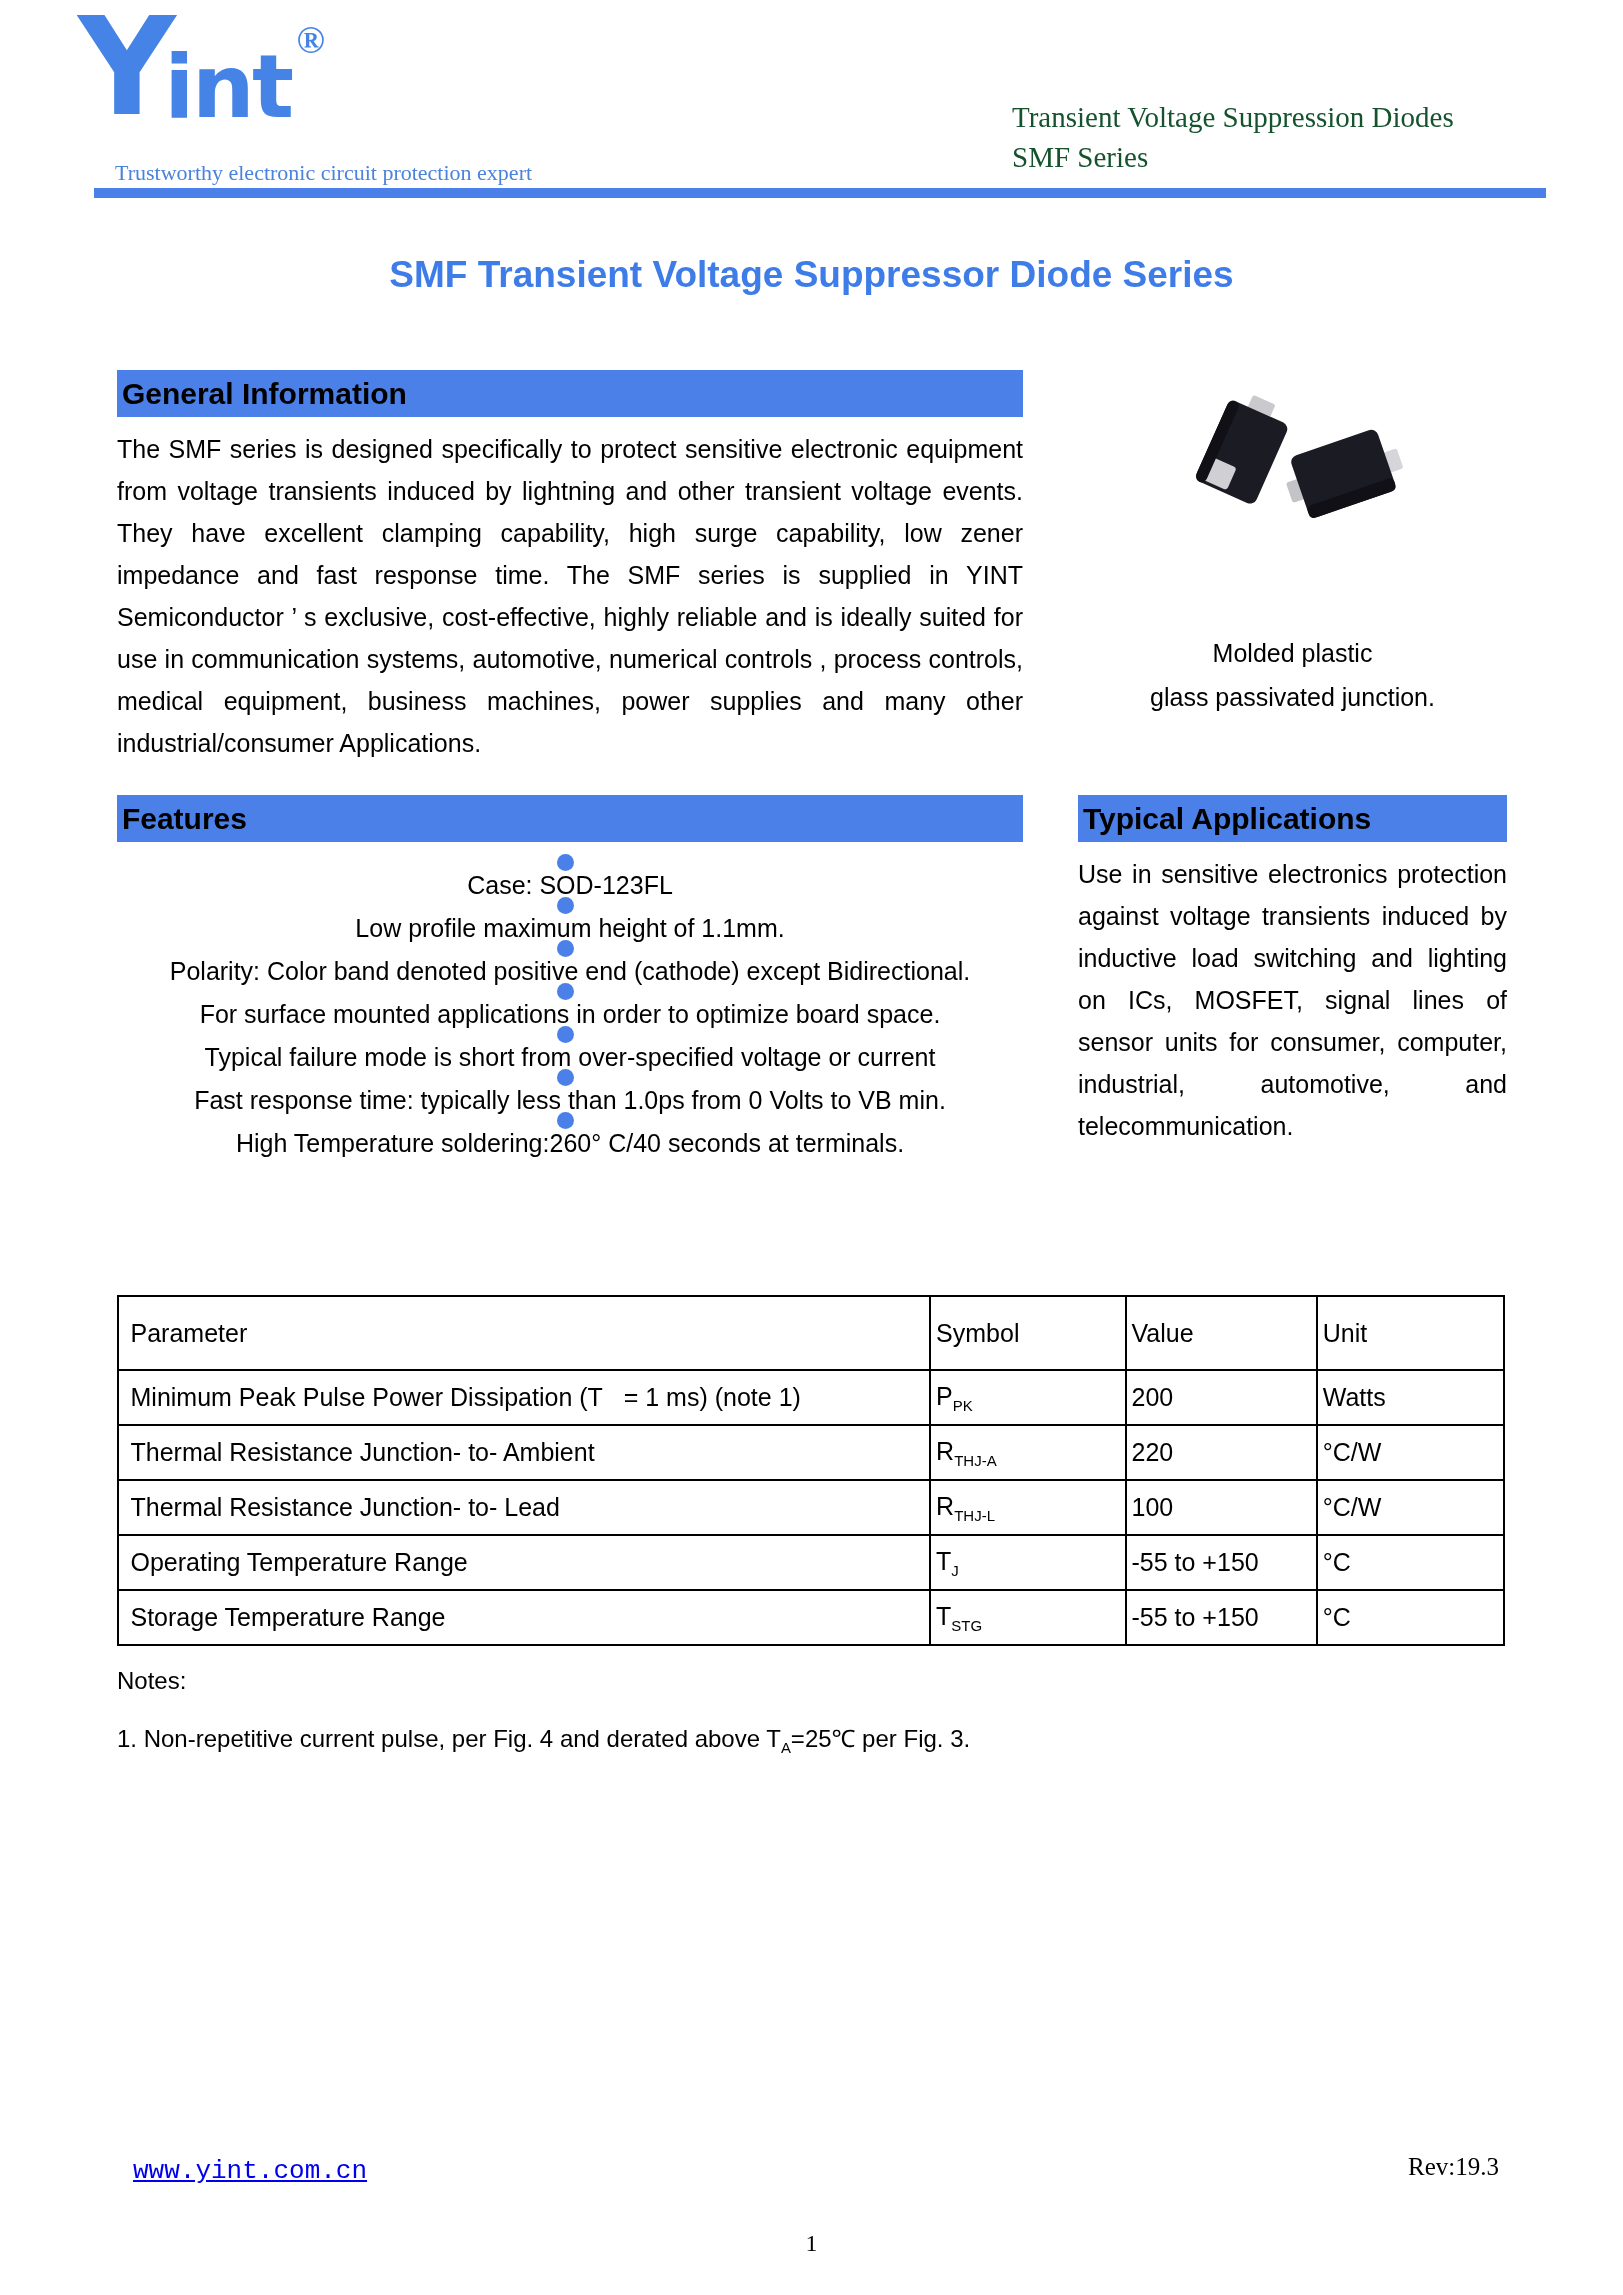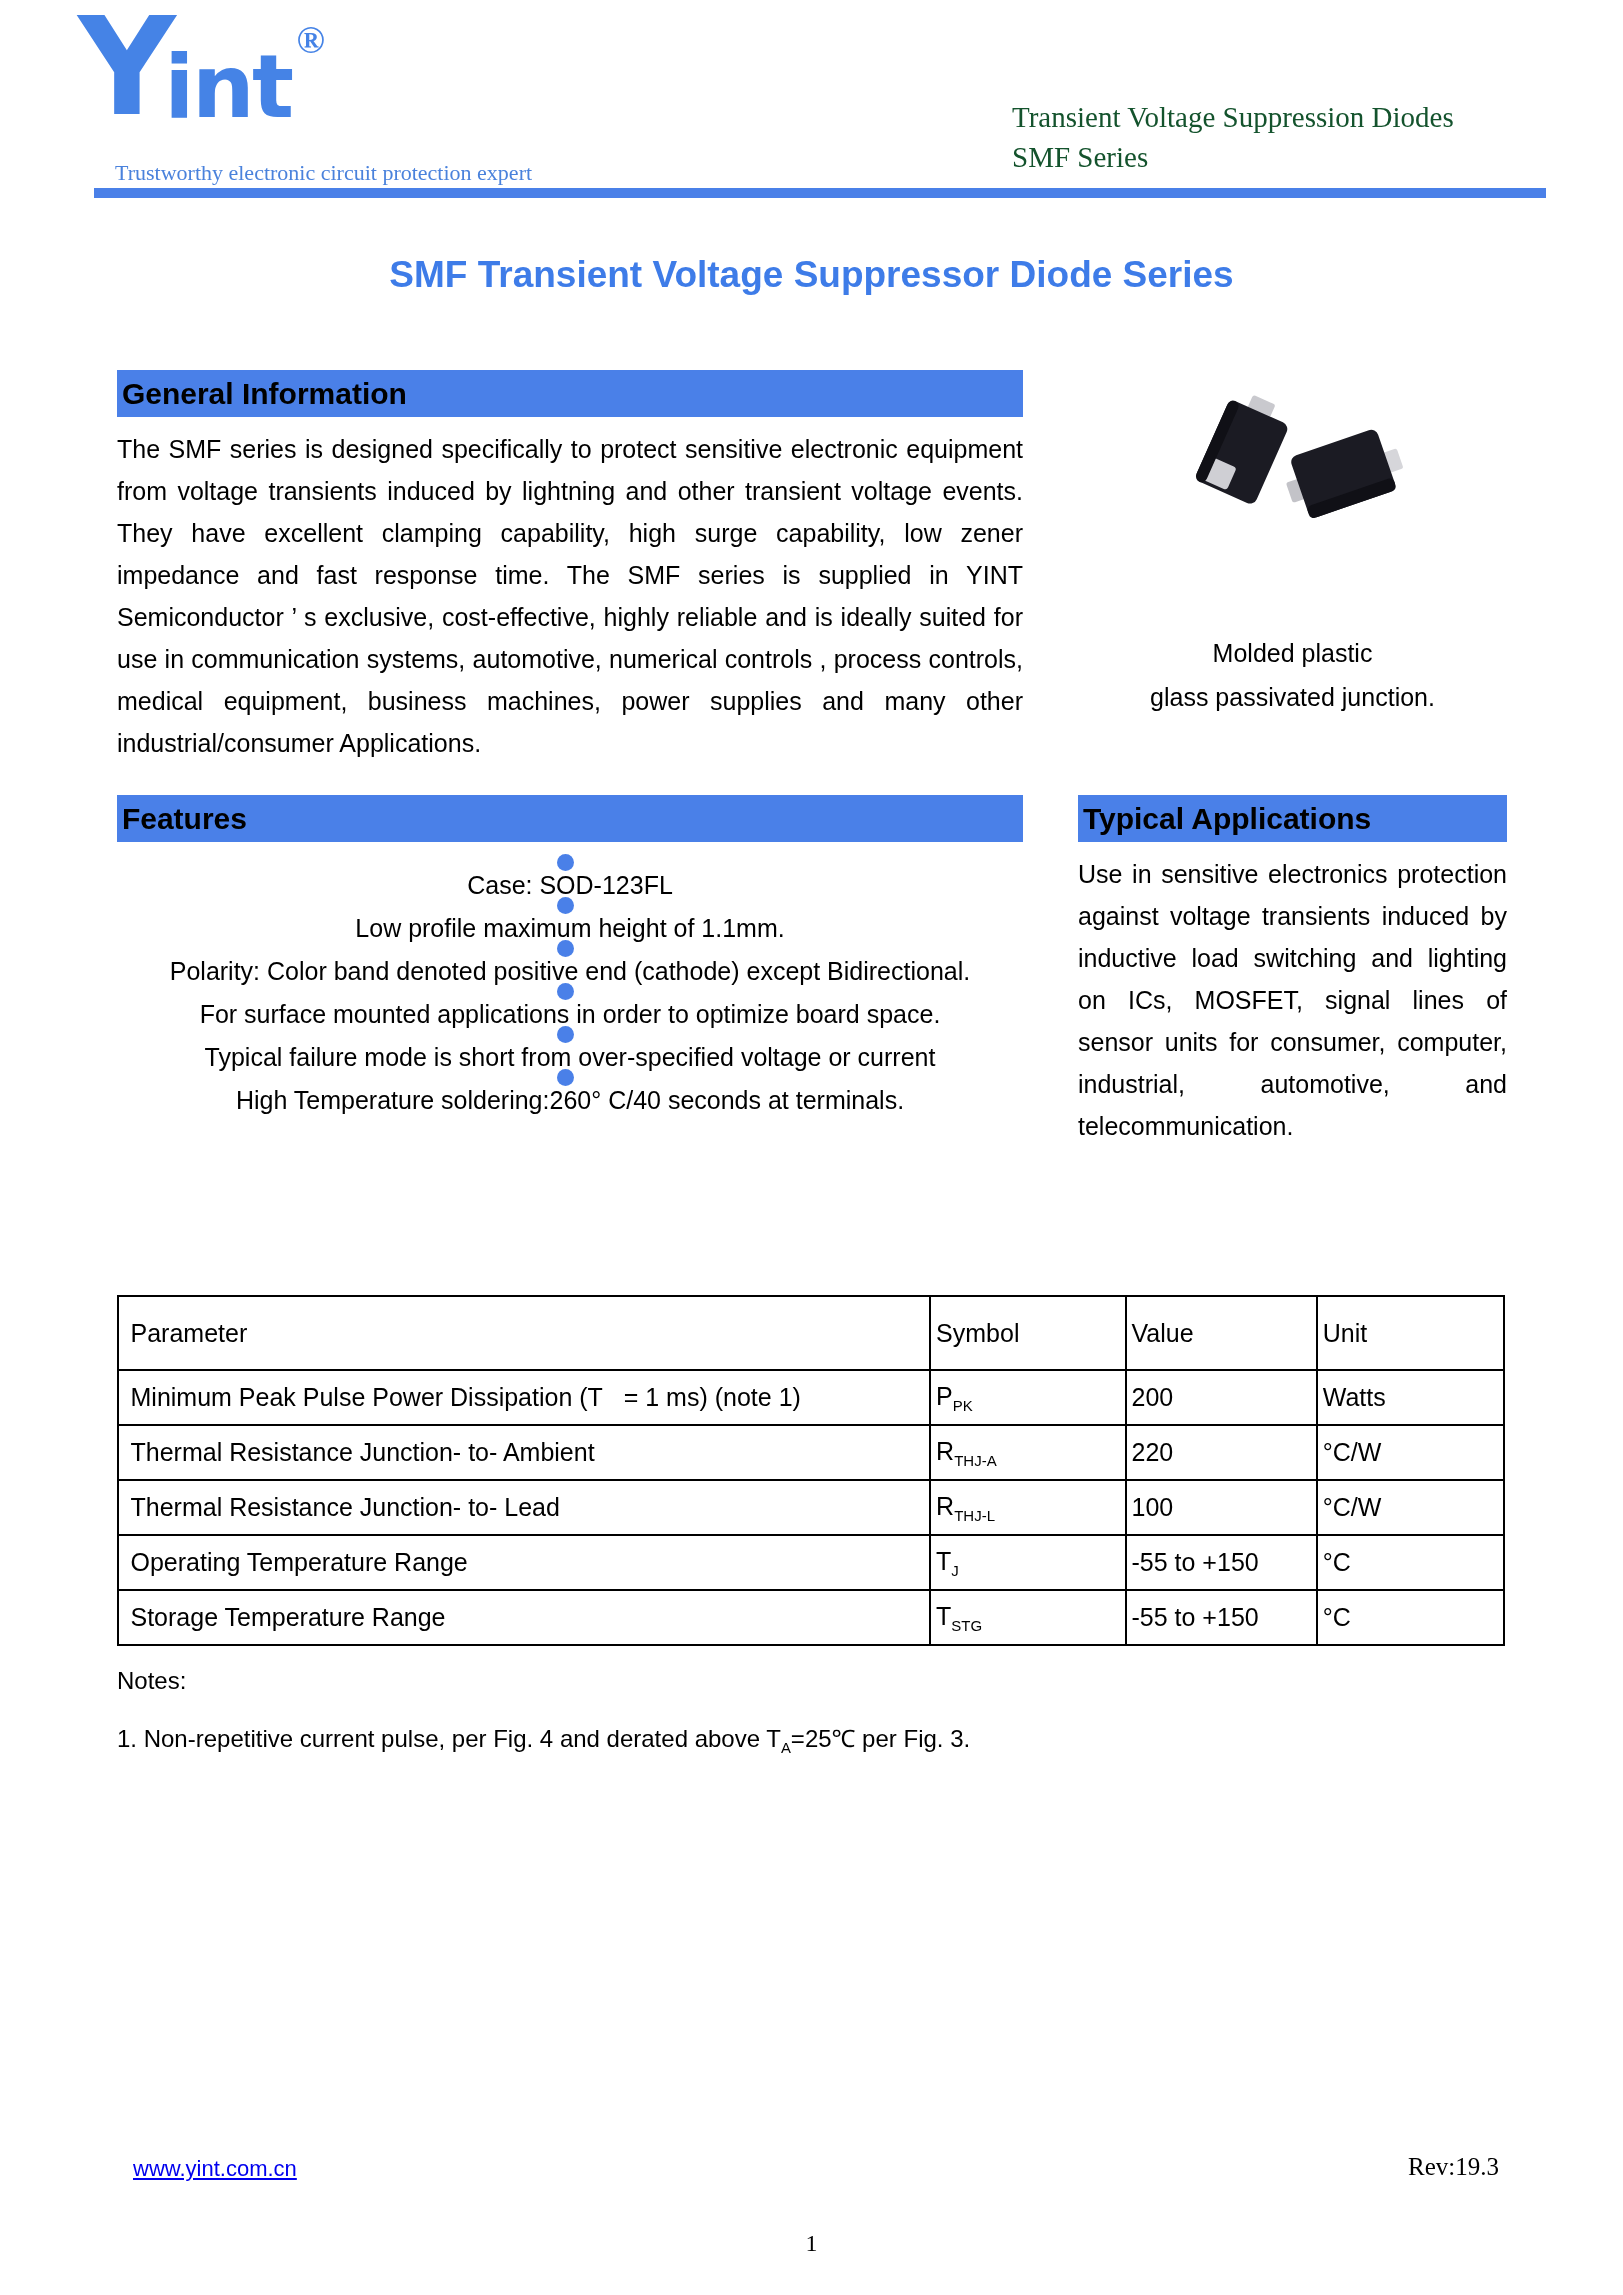--- a/index.html
+++ b/index.html
@@ -150,6 +150,10 @@
         </div>
       <div class="feature-item">
           <span class="dot"></span>
+          <span>Fast response time: typically less than 1.0ps from 0 Volts to VB min.</span>
+        </div>
+      <div class="feature-item">
+          <span class="dot"></span>
           <span>High Temperature soldering:260°&nbsp;C/40 seconds at terminals.</span>
         </div>
     </div>

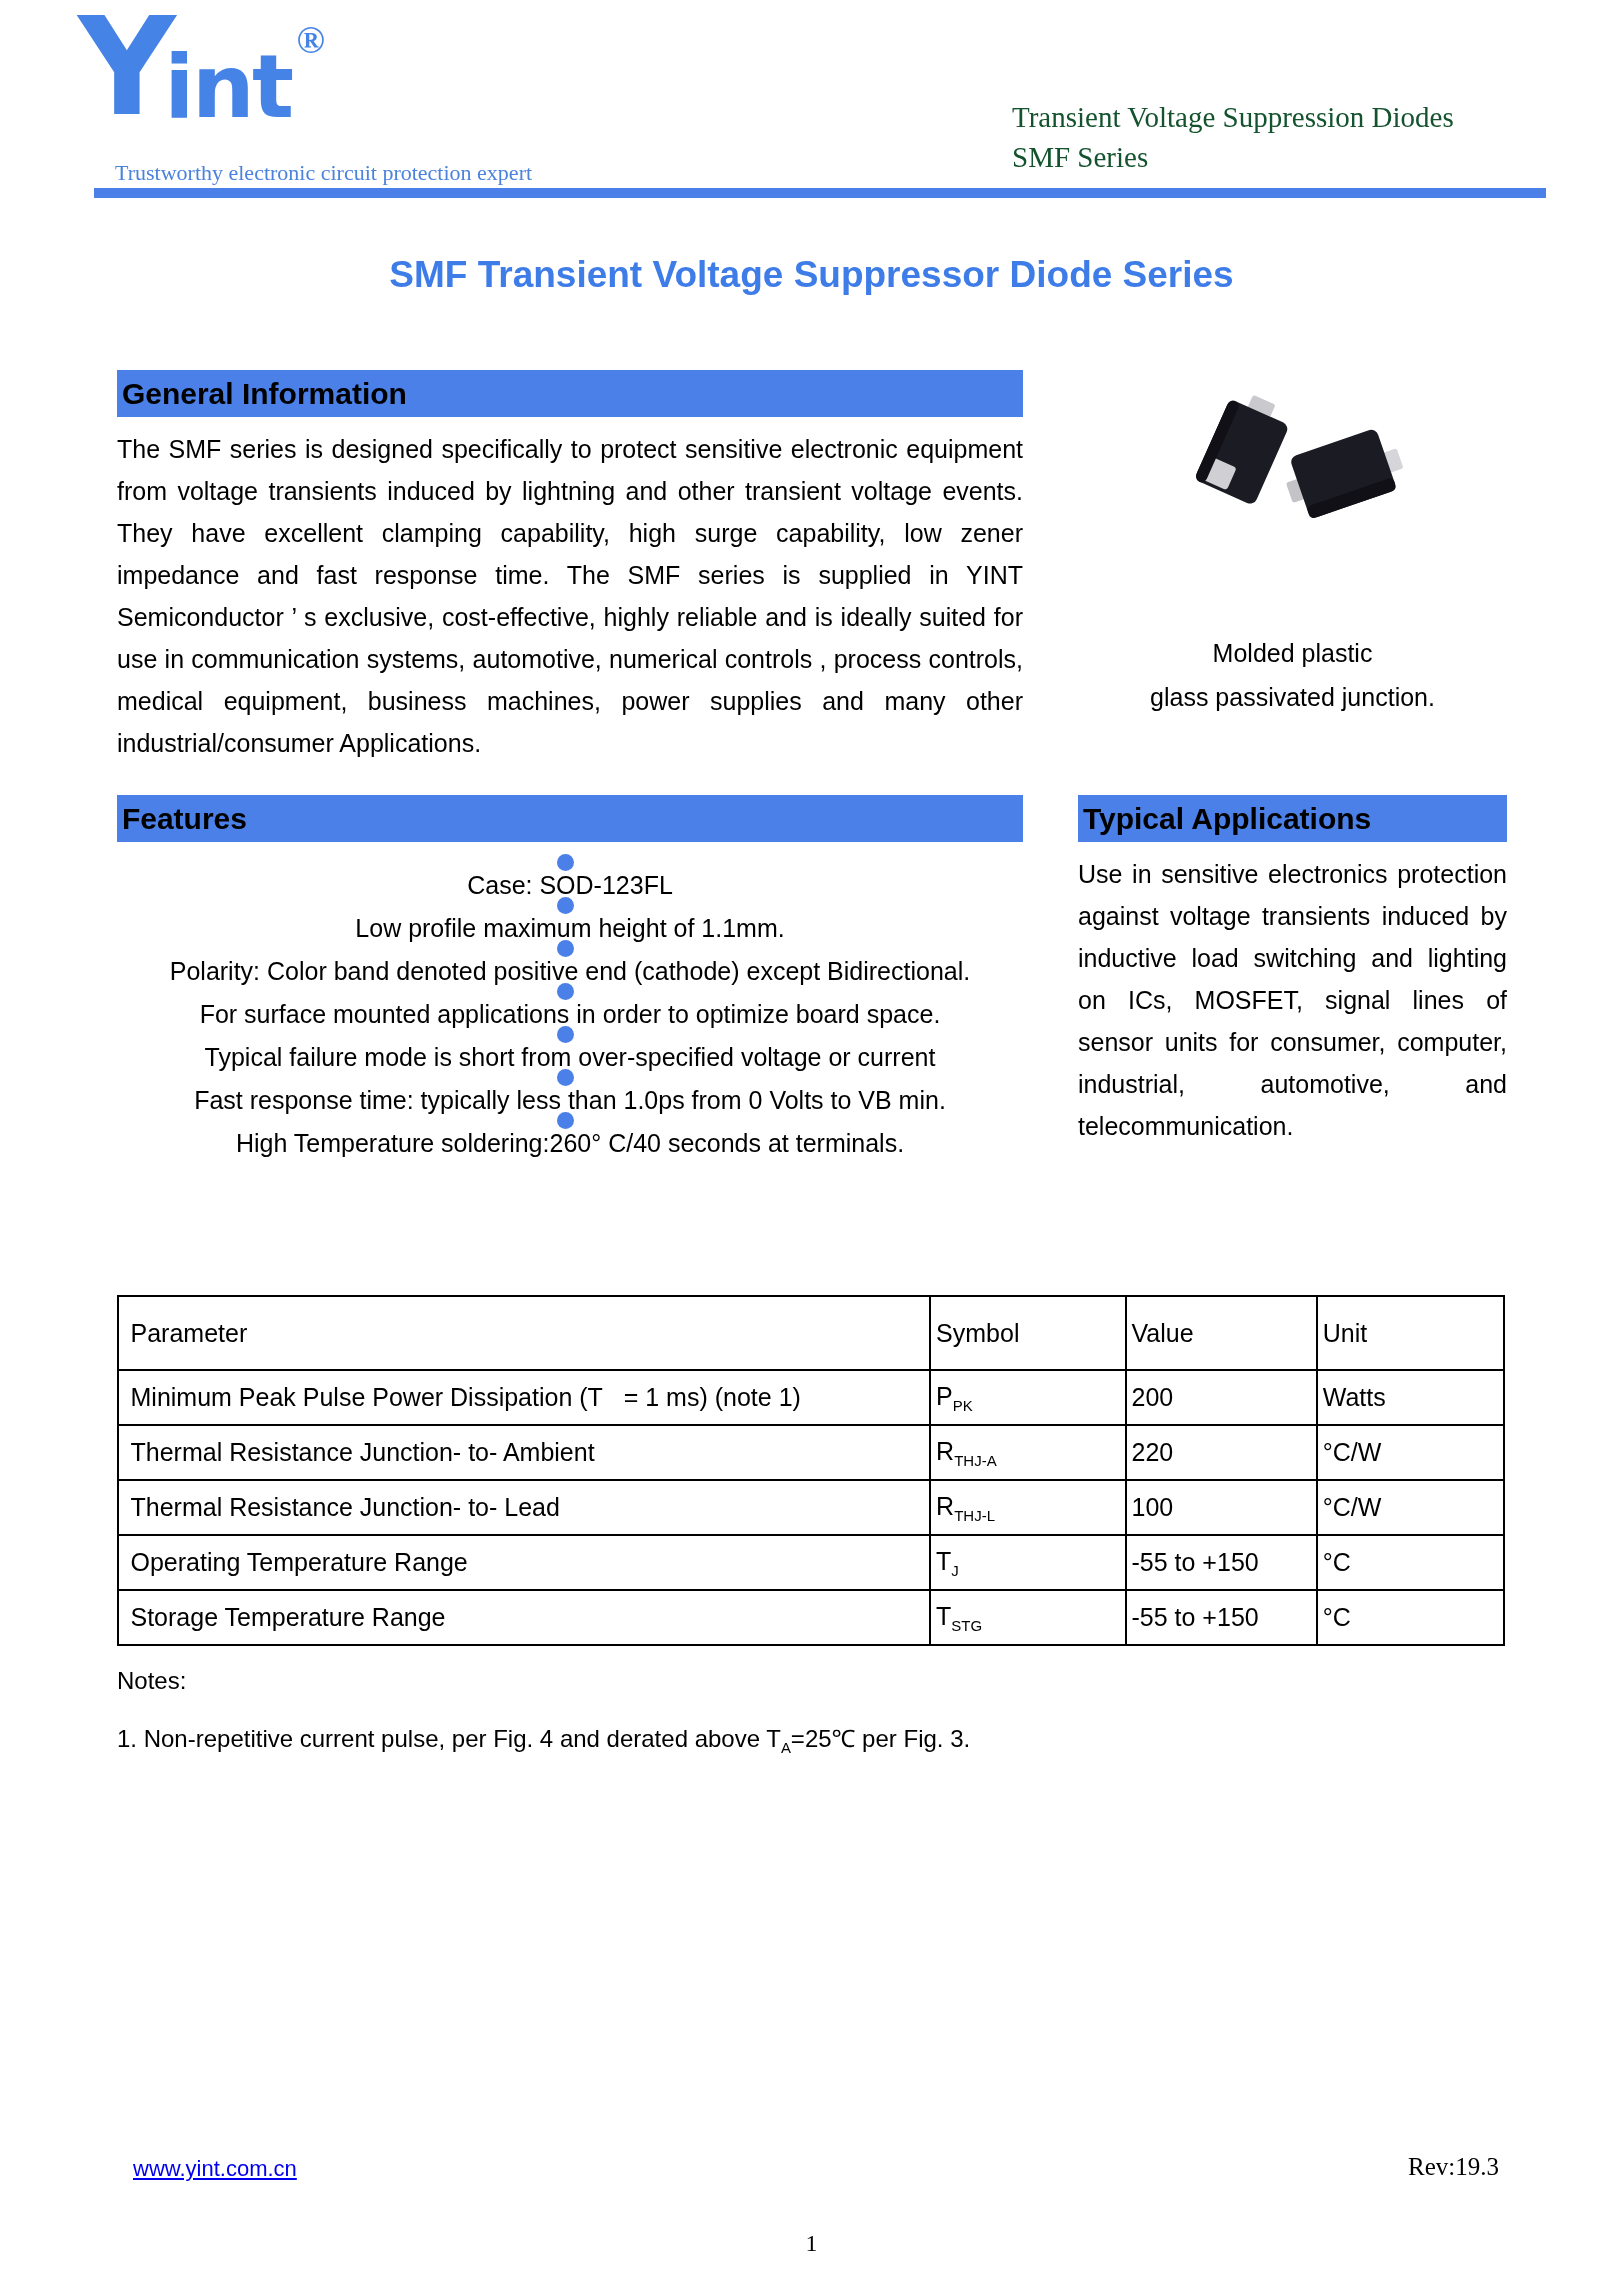--- a/index.html
+++ b/index.html
@@ -66,8 +66,8 @@
   .note-line sub { font-size:0.62em; }
   
   .footer-link {
-    position:absolute; left:133px; top:2156px; font-family:Liberation Sans, sans-serif;
-    font-size:22px; color:#0000ee; text-decoration:underline;
+    position:absolute; left:133px; top:2156px; font-family:Liberation Mono, monospace;
+    font-size:26px; color:#0000ee; text-decoration:underline;
   }
   .footer-rev {
     position:absolute; right:124px; top:2153px; font-family:"Liberation Serif", serif;

